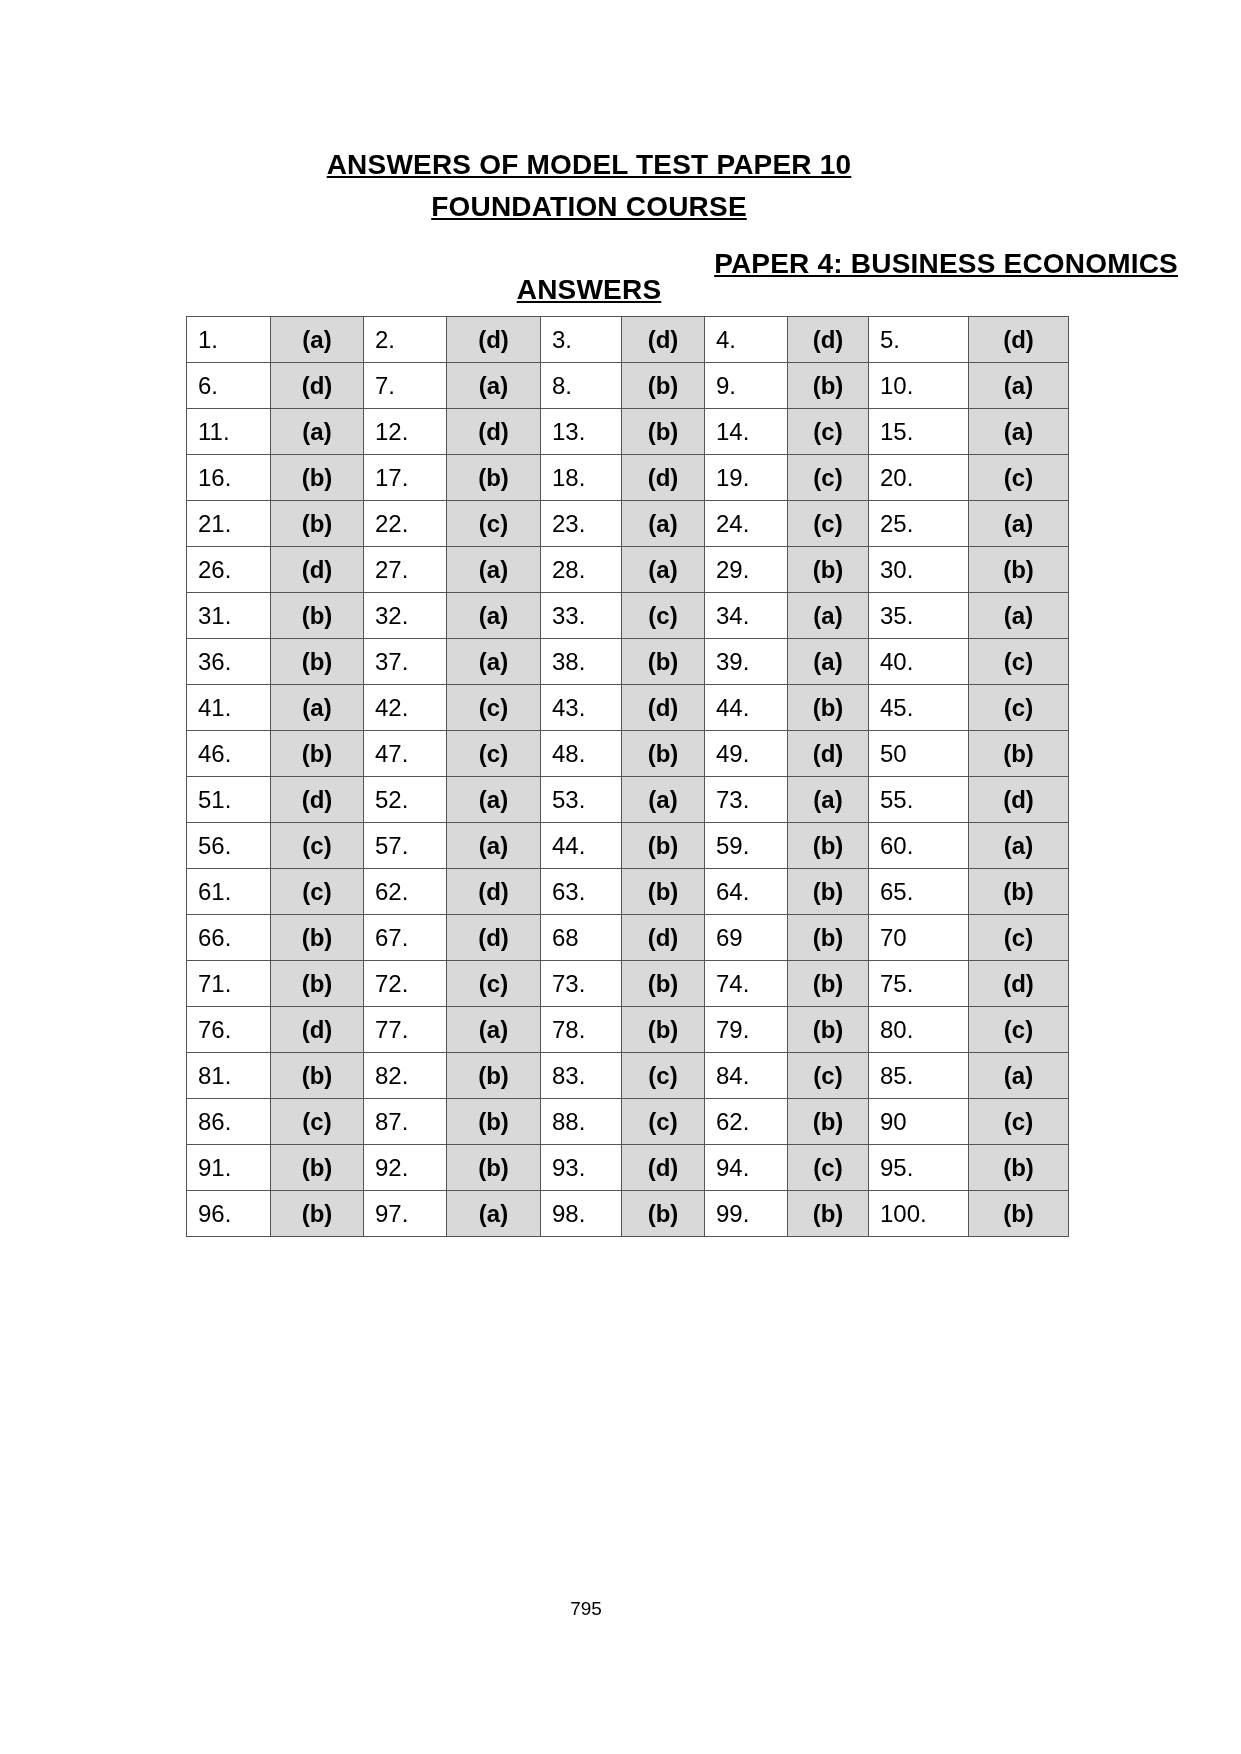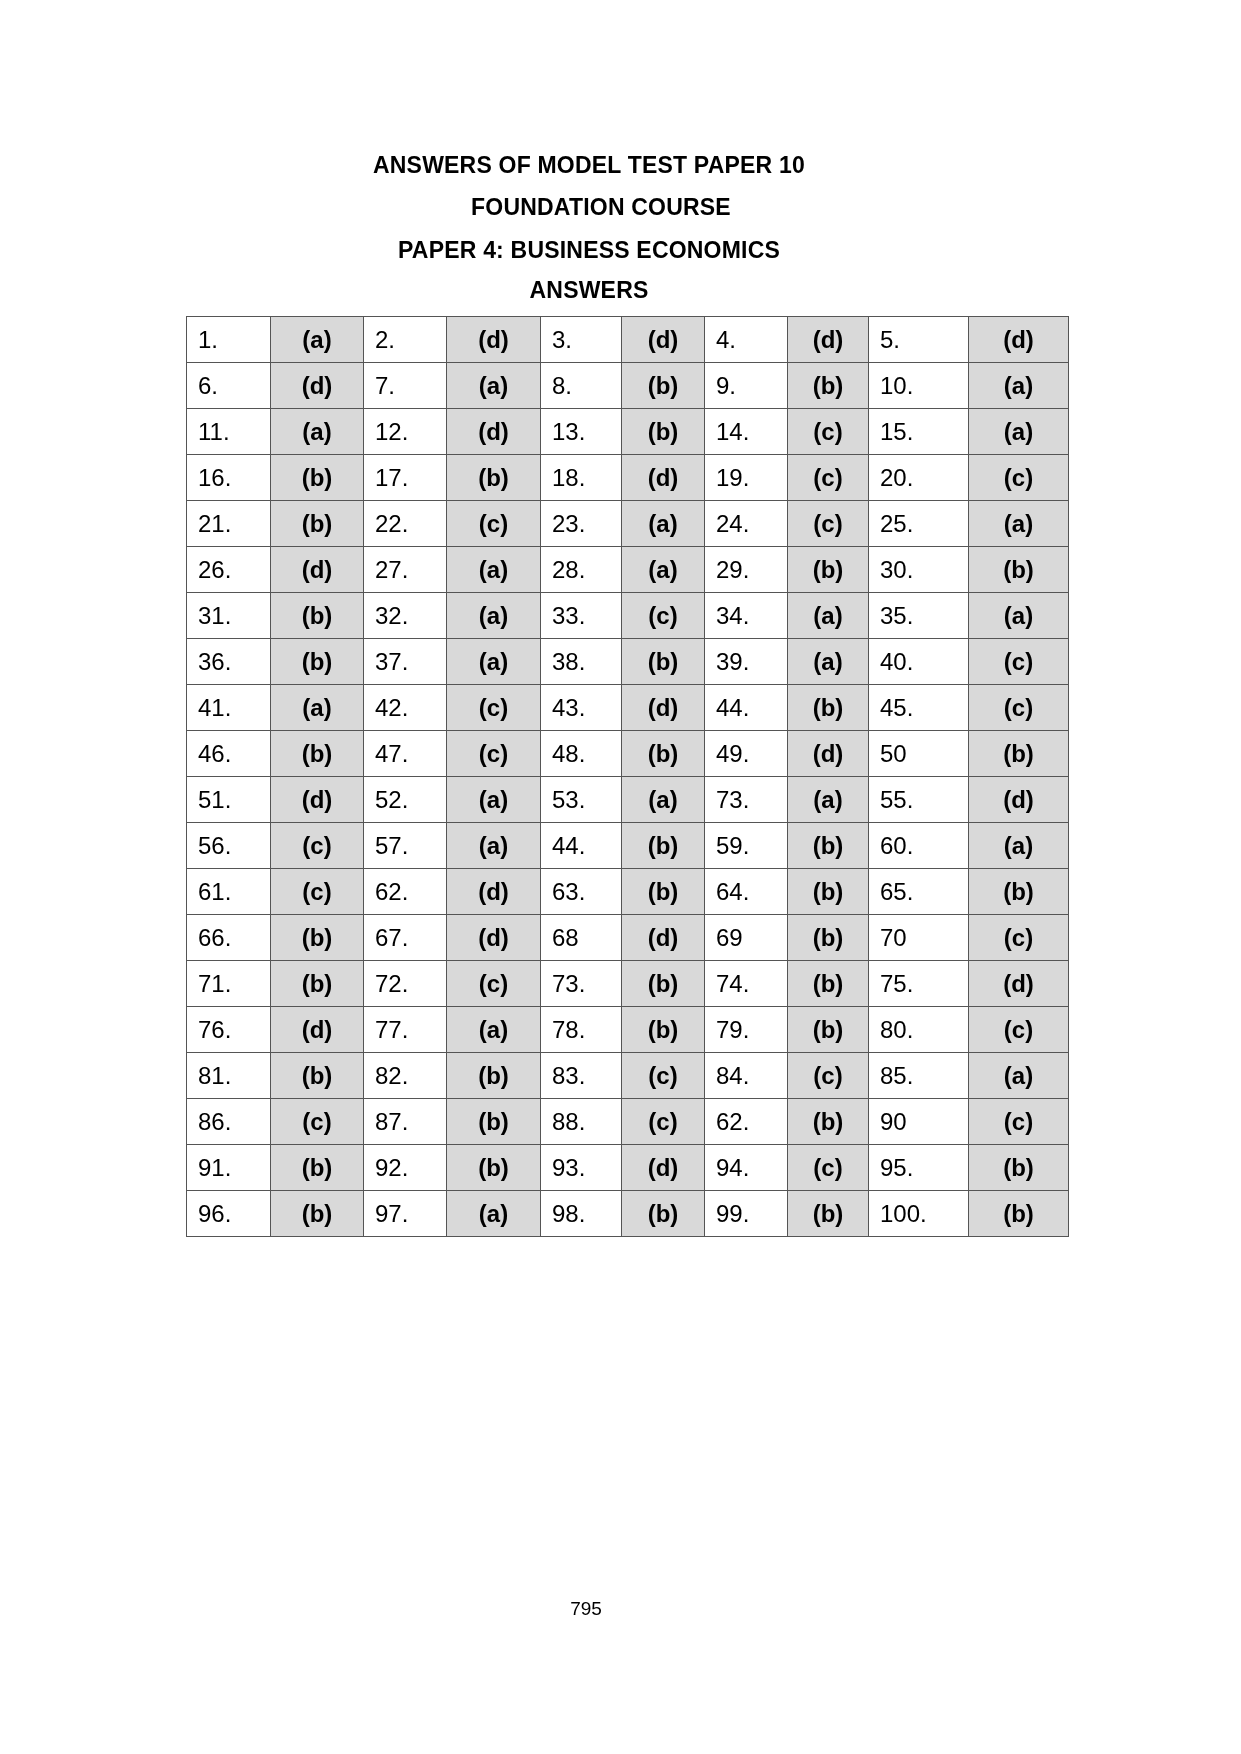--- a/index.html
+++ b/index.html
@@ -21,9 +21,10 @@
       width: 1178px;
       text-align: center;
       font-weight: bold;
-      font-size: 23px;
+      font-size: 28px;
       letter-spacing: 0.2px;
       line-height: 28px;
+      text-decoration: underline;
     }
     #h1 { top: 151px; }
     #h2 { top: 193px; padding-left: 12px; }

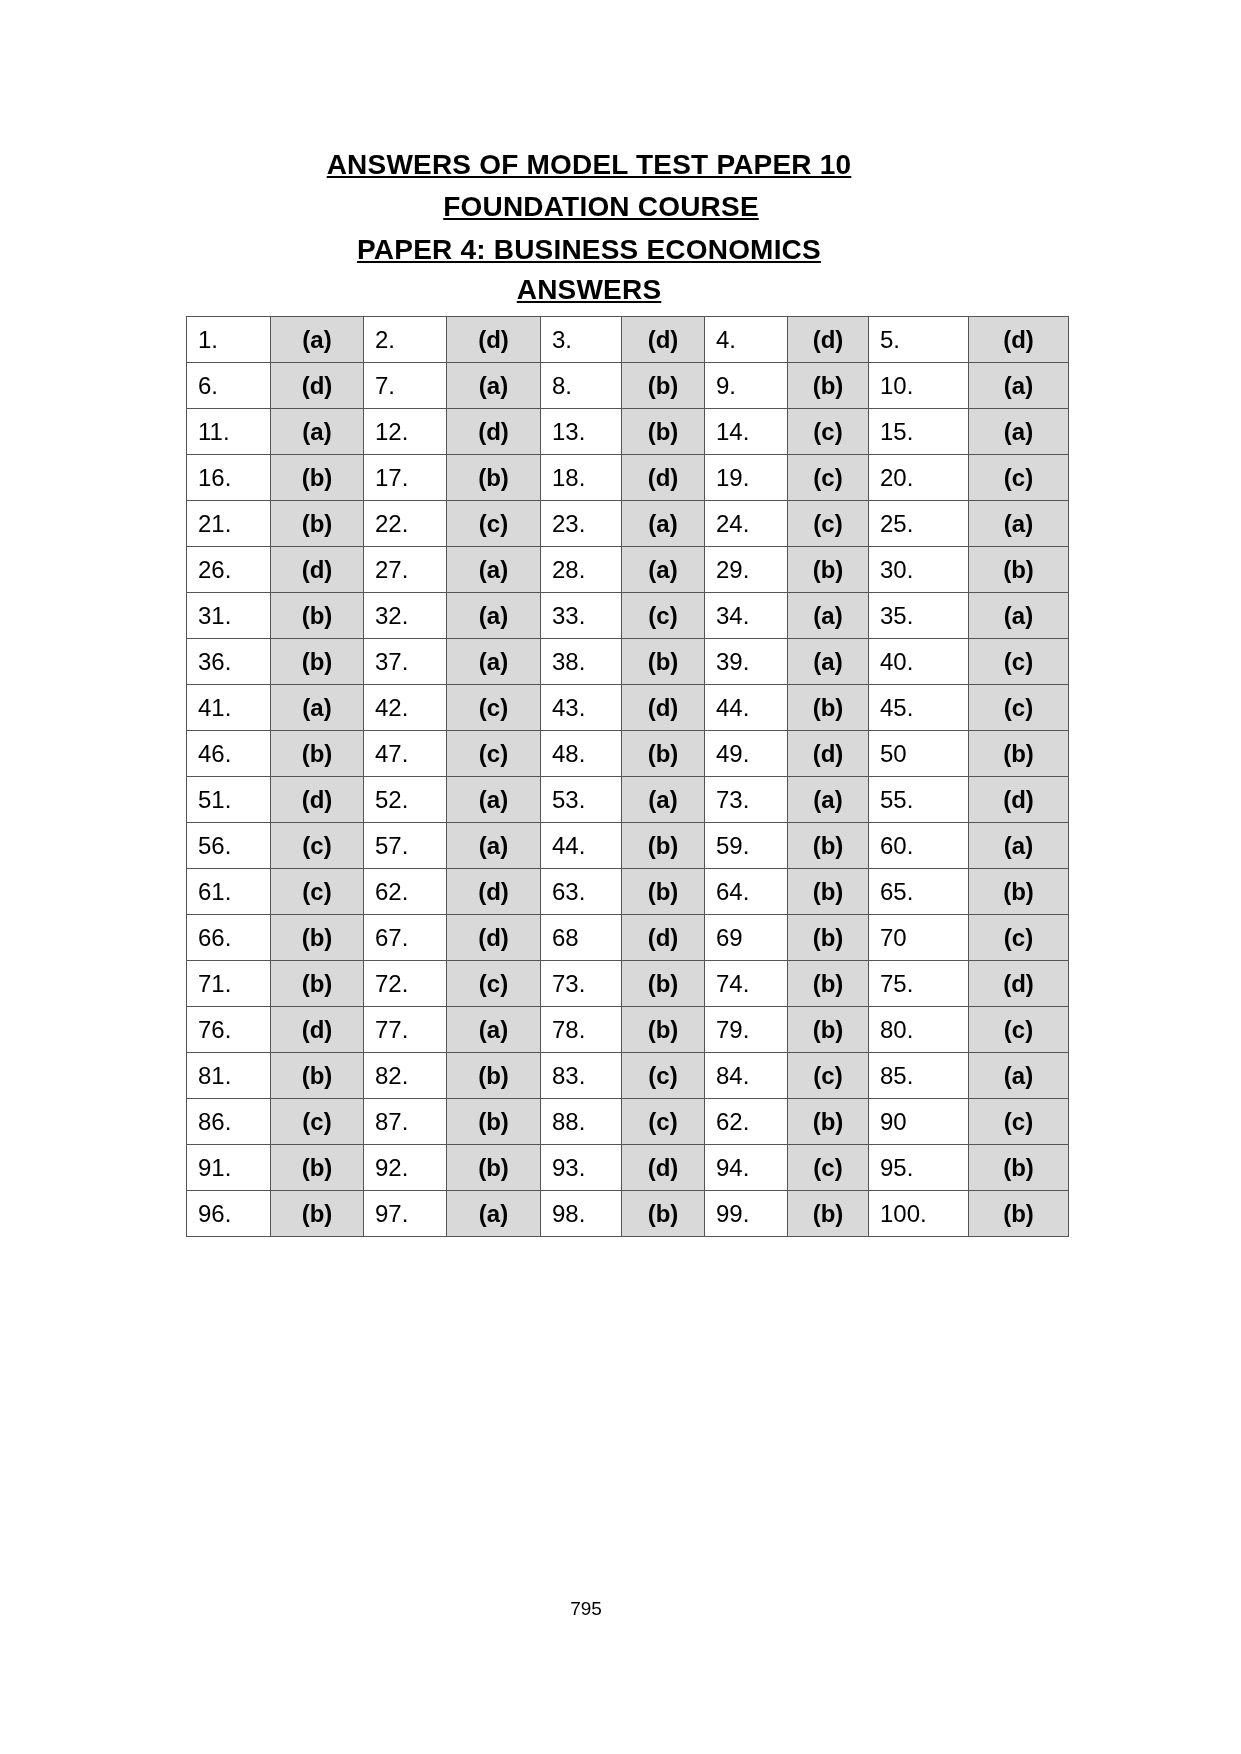--- a/index.html
+++ b/index.html
@@ -27,7 +27,7 @@
       text-decoration: underline;
     }
     #h1 { top: 151px; }
-    #h2 { top: 193px; padding-left: 12px; }
+    #h2 { top: 193px; }
     #h3 { top: 236px; }
     #h4 { top: 276px; }
 

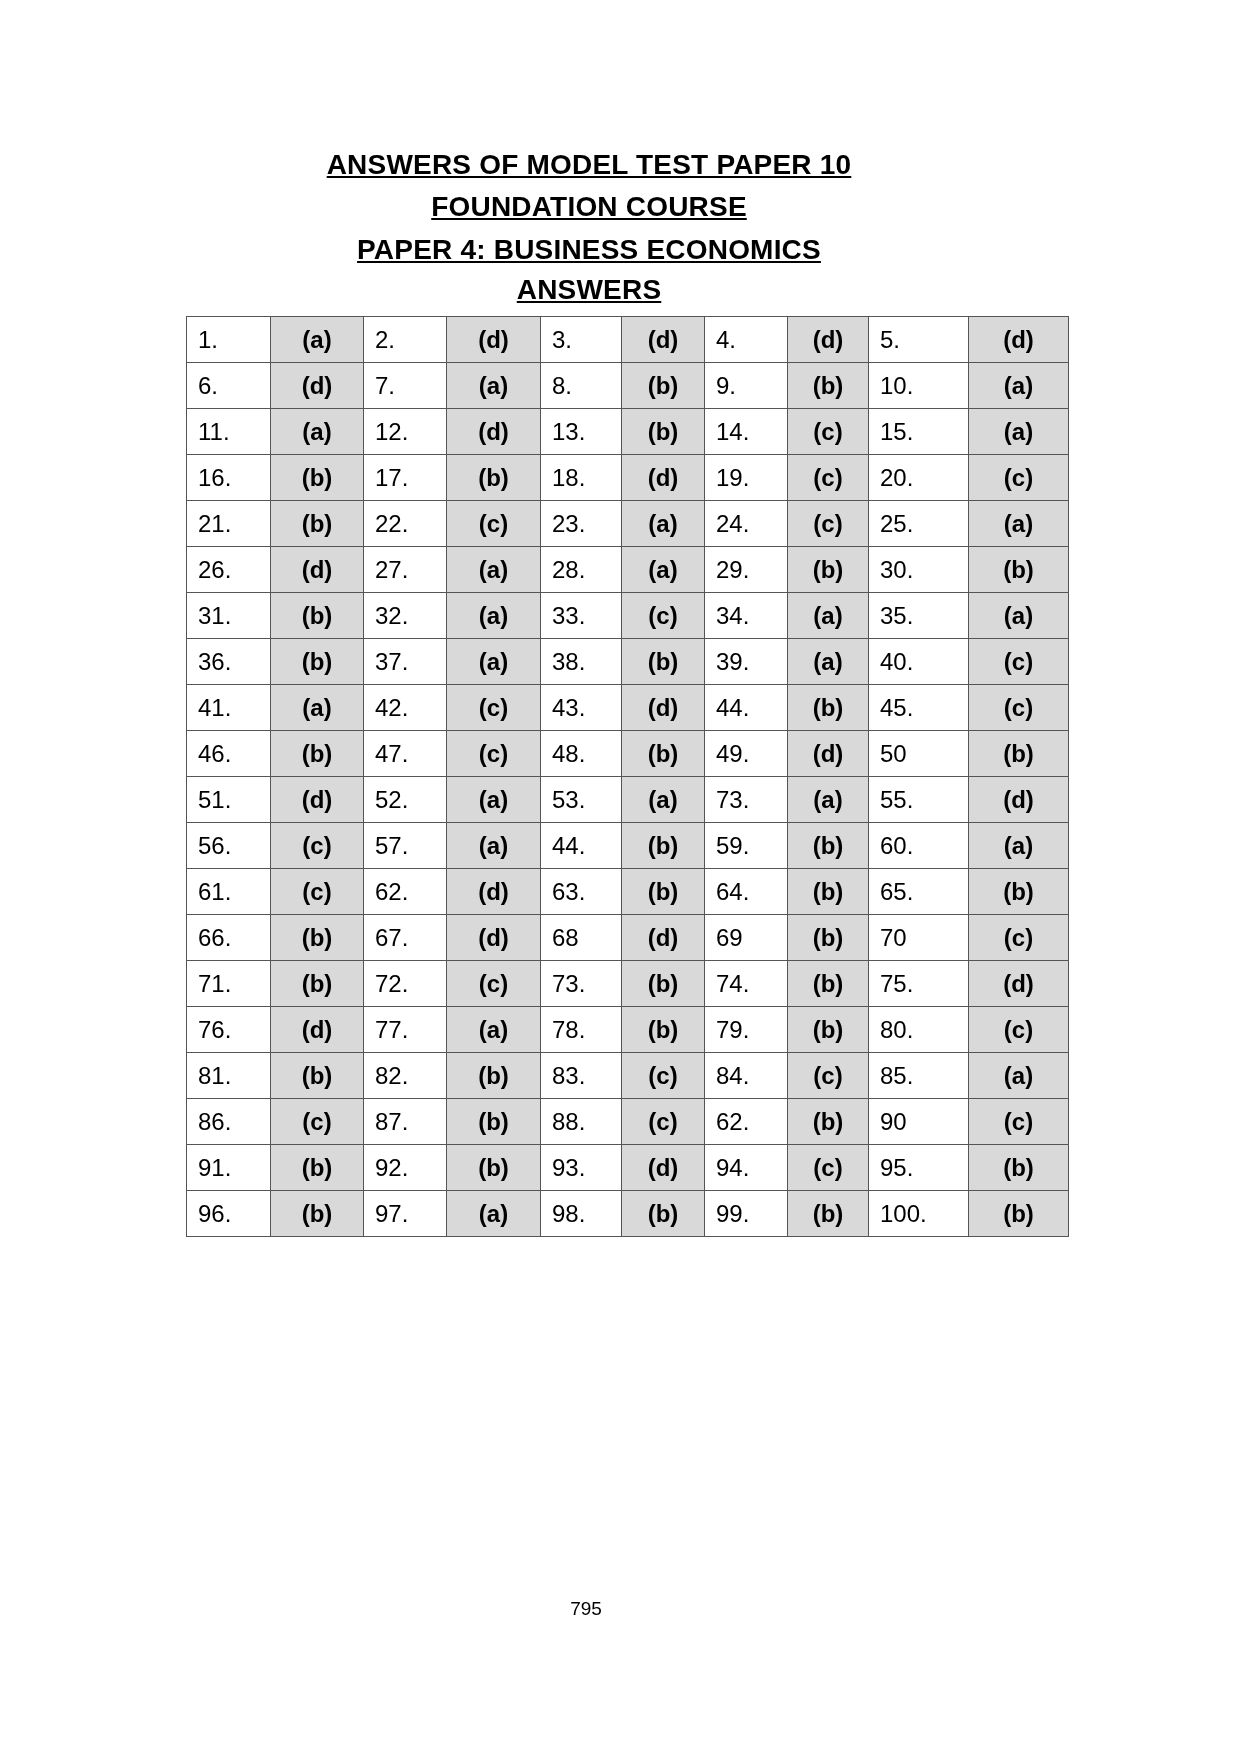--- a/index.html
+++ b/index.html
@@ -28,7 +28,7 @@
     }
     #h1 { top: 151px; }
     #h2 { top: 193px; }
-    #h3 { top: 236px; }
+    #h3 { top: 250px; text-align: right; }
     #h4 { top: 276px; }
 
     table.answers {

